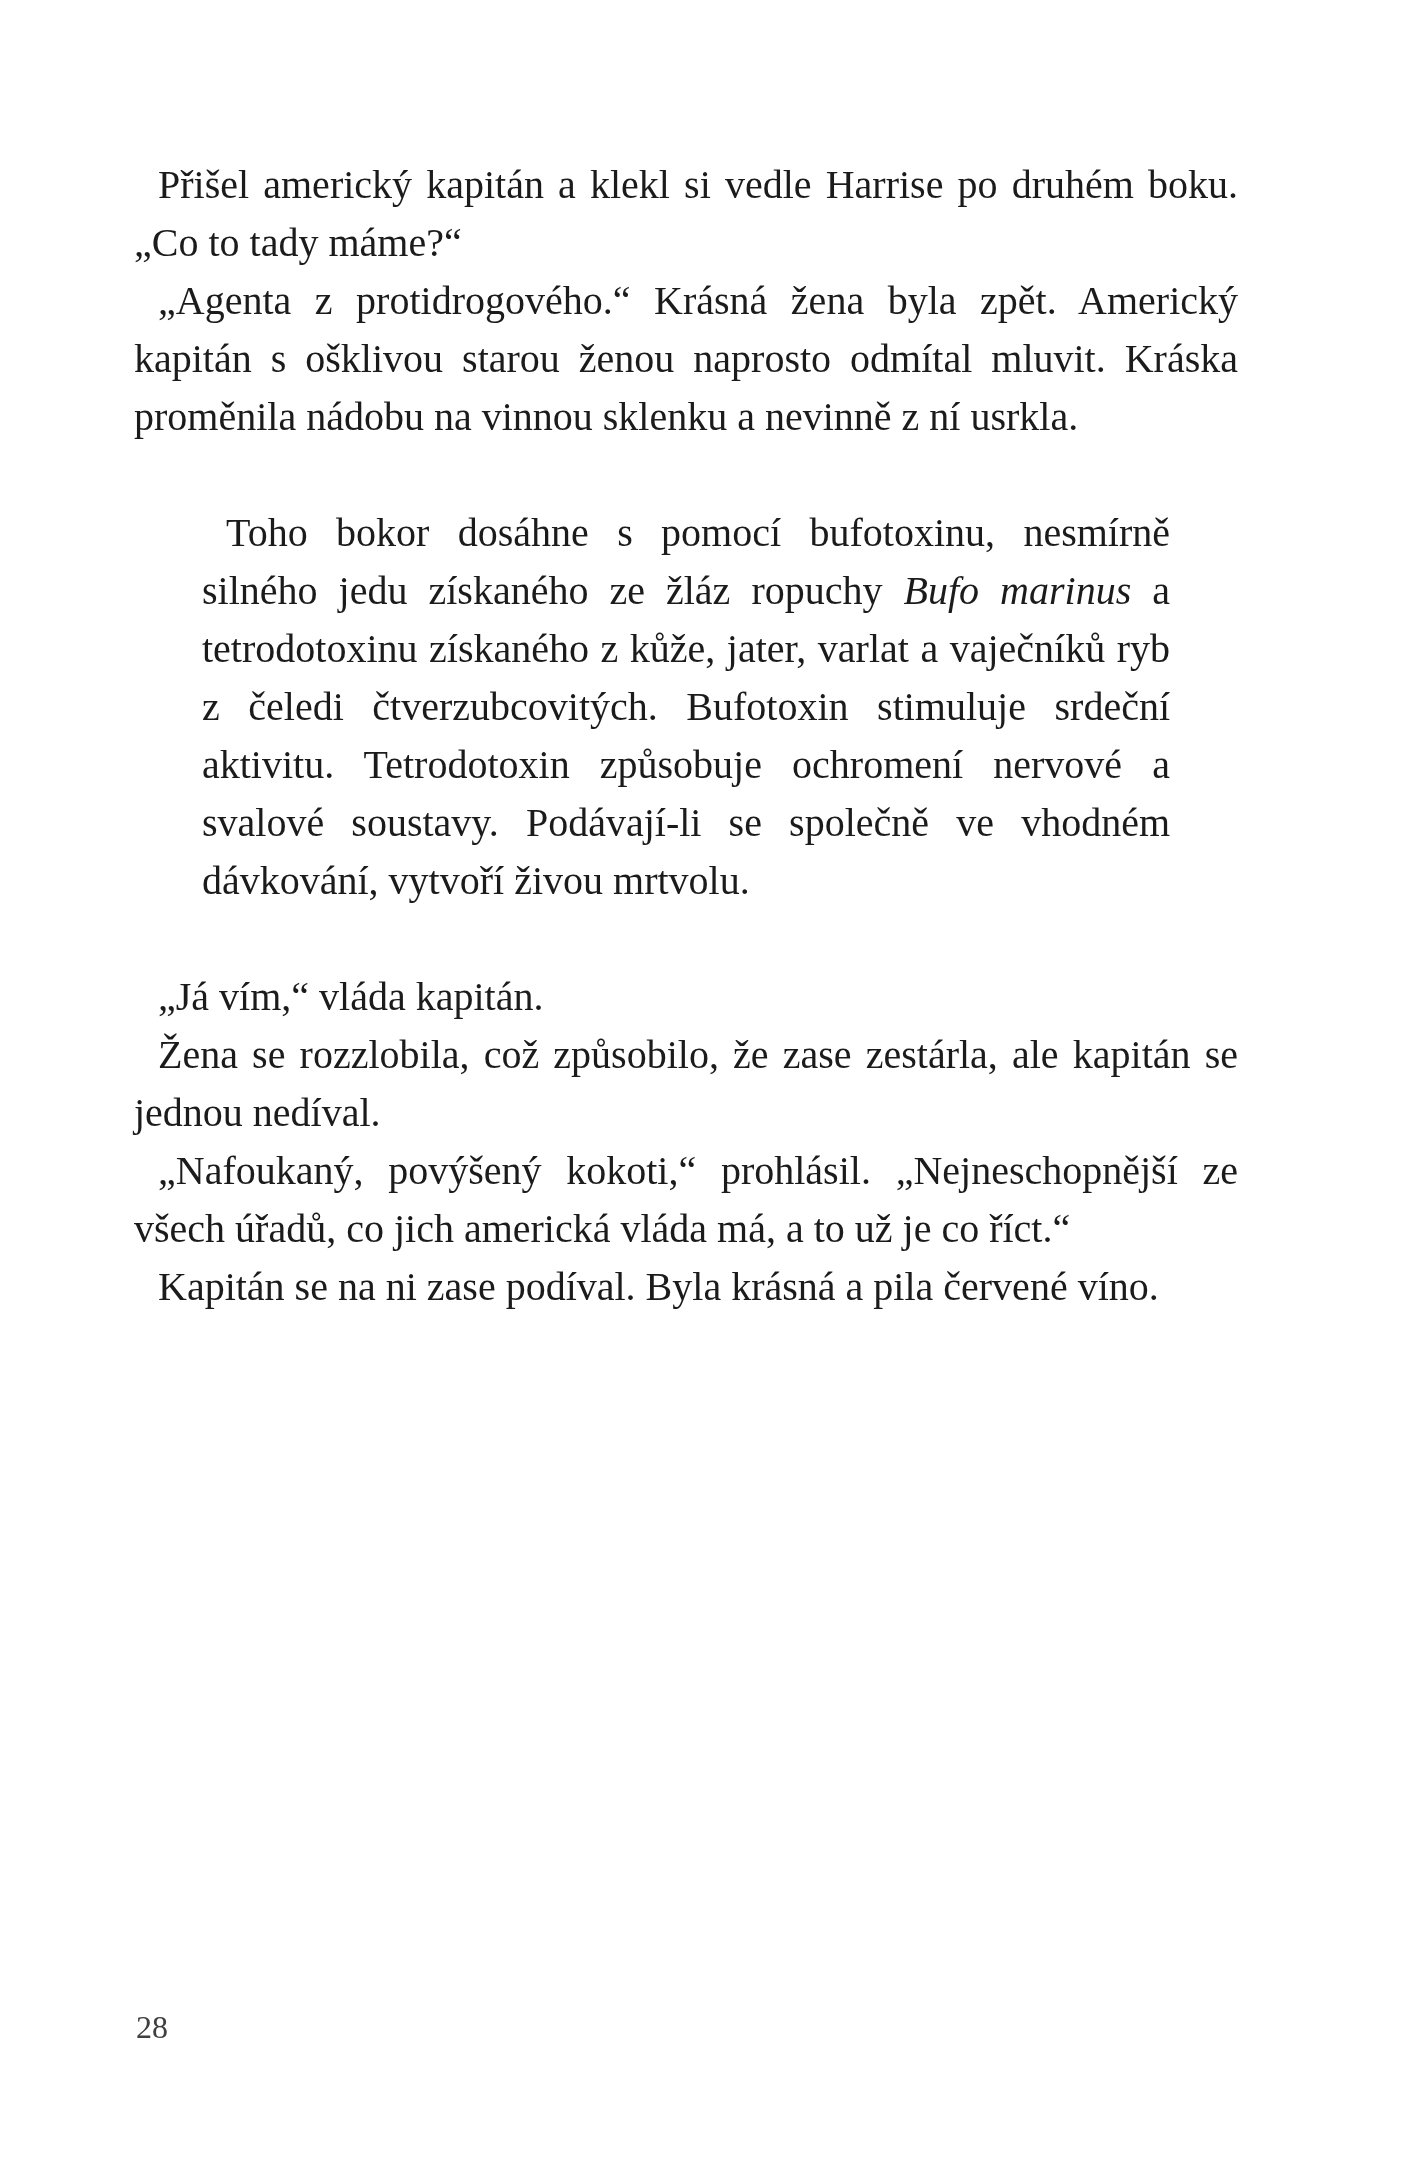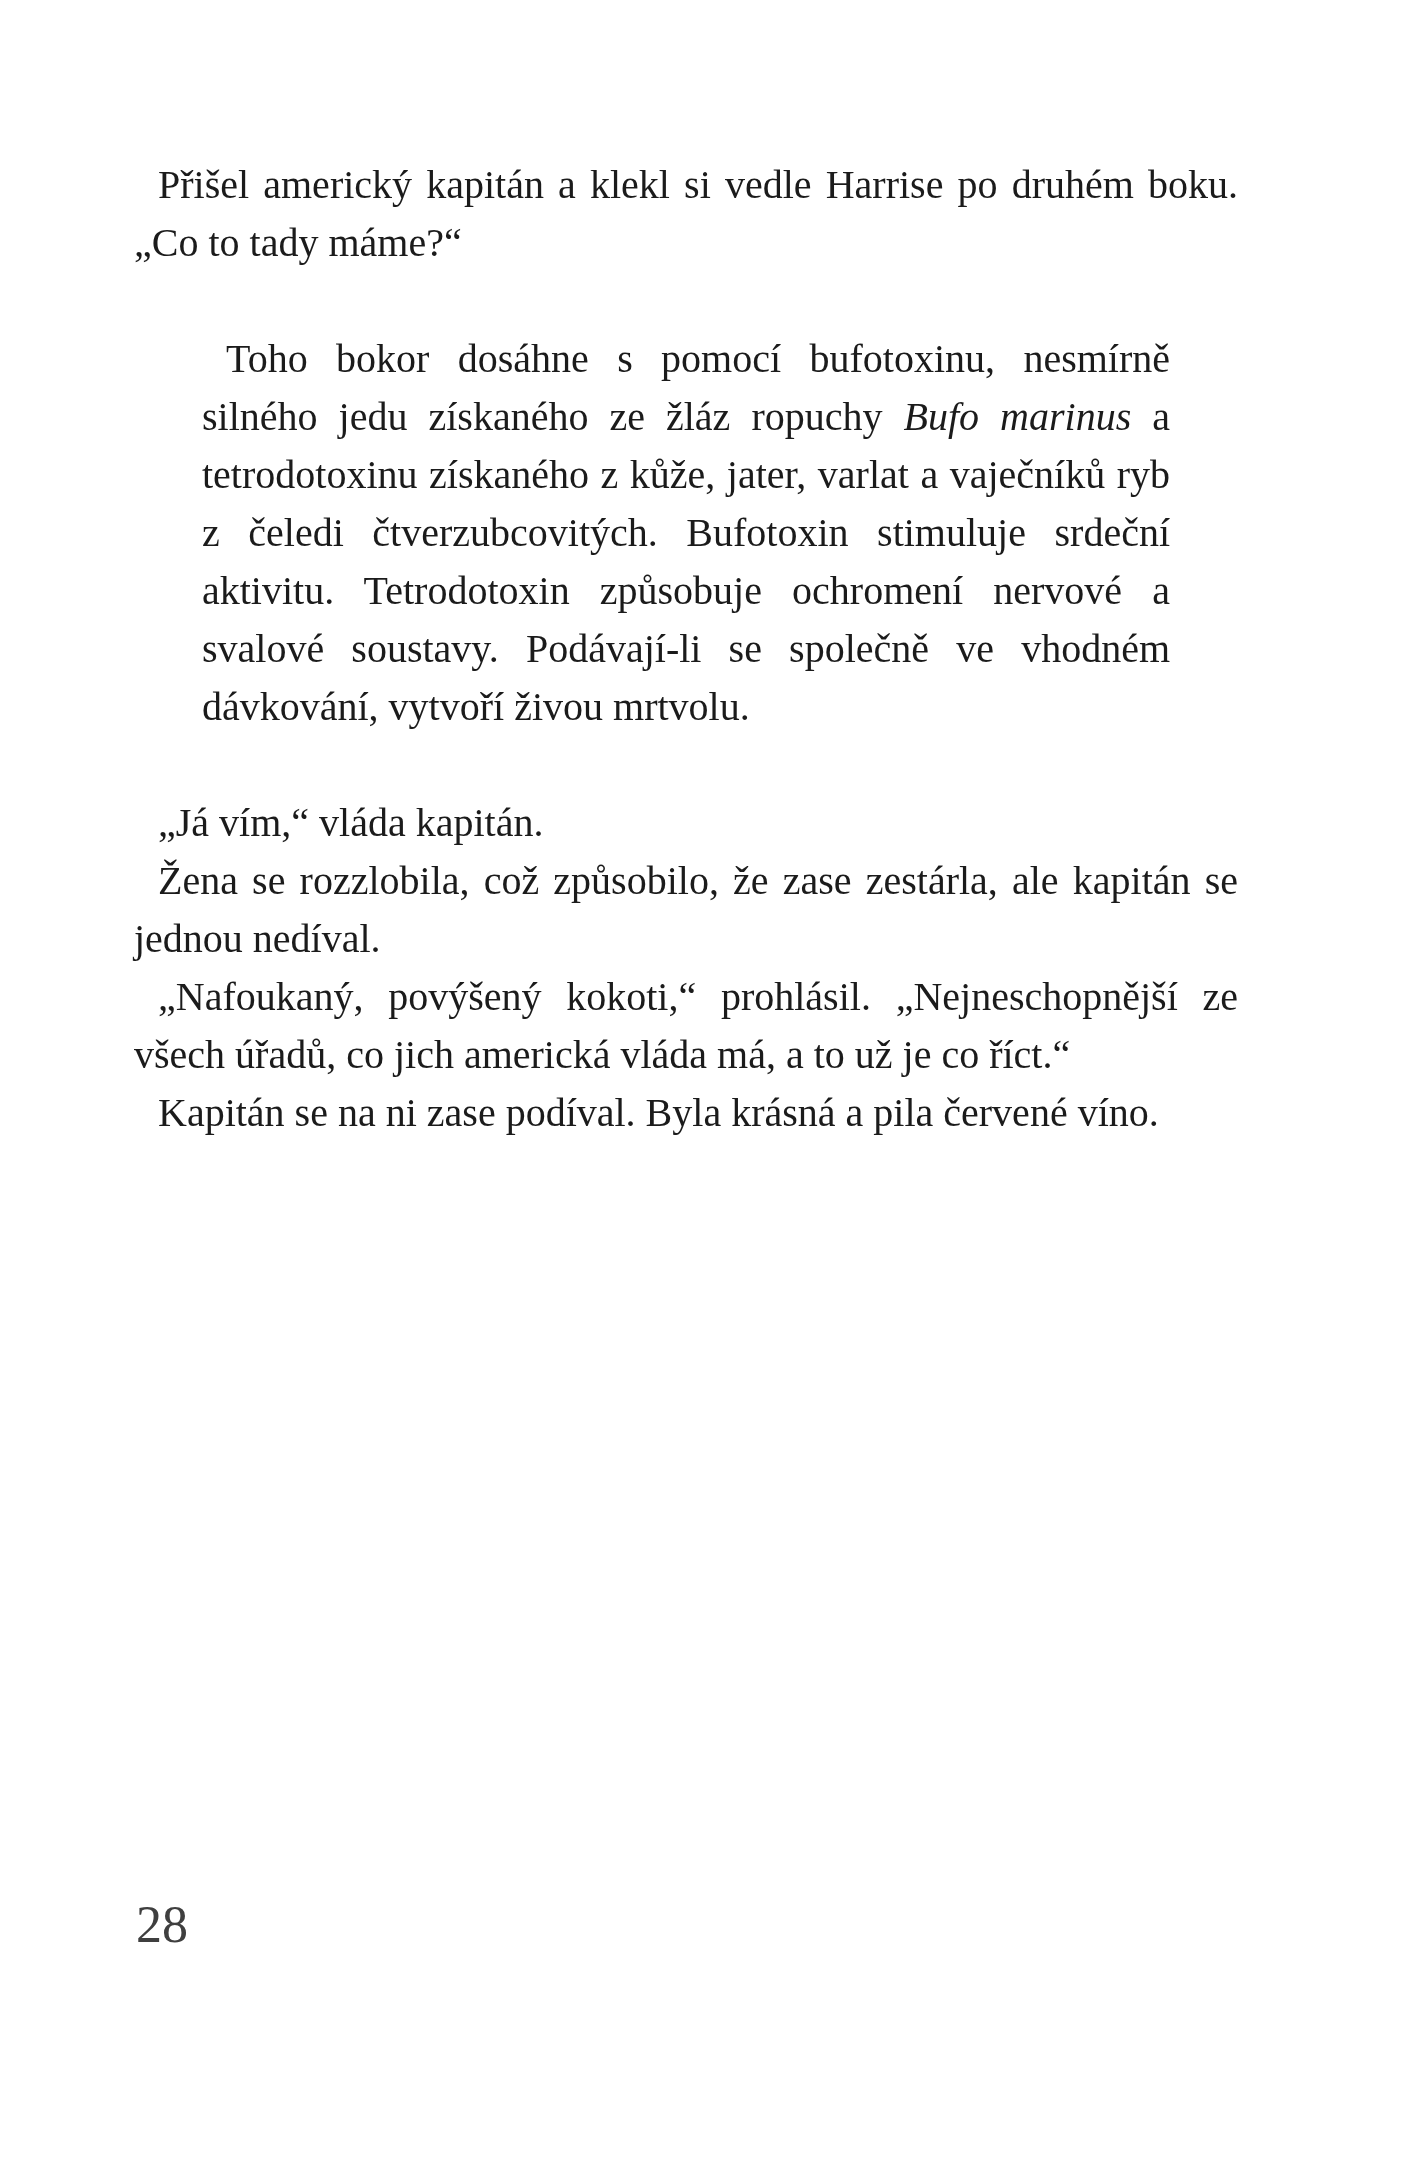--- a/index.html
+++ b/index.html
@@ -57,6 +57,7 @@
   <div class="text-block">
 
     <p class="para indent">Přišel americký kapitán a klekl si vedle Harrise po druhém boku. „Co to tady máme?“</p>
+    <p class="para indent">„Agenta z protidrogového.“ Krásná žena byla zpět. Americký kapitán s ošklivou starou ženou naprosto odmítal mluvit. Kráska proměnila nádobu na vinnou sklenku a nevinně z ní usrkla.</p>
 
     <blockquote class="quote">
       <p class="para indent"><span>Toho bokor dosáhne s pomocí bufotoxinu, nesmírně silného jedu získaného ze žláz ropuchy </span><span class="it">Bufo marinus</span><span> a tetrodotoxinu získaného z kůže, jater, varlat a vaječníků ryb z čeledi čtverzubcovitých. Bufotoxin stimuluje srdeční aktivitu. Tetrodotoxin způsobuje ochromení nervové a svalové soustavy. Podávají-li se společně ve vhodném dávkování, vytvoří živou mrtvolu.</span></p>

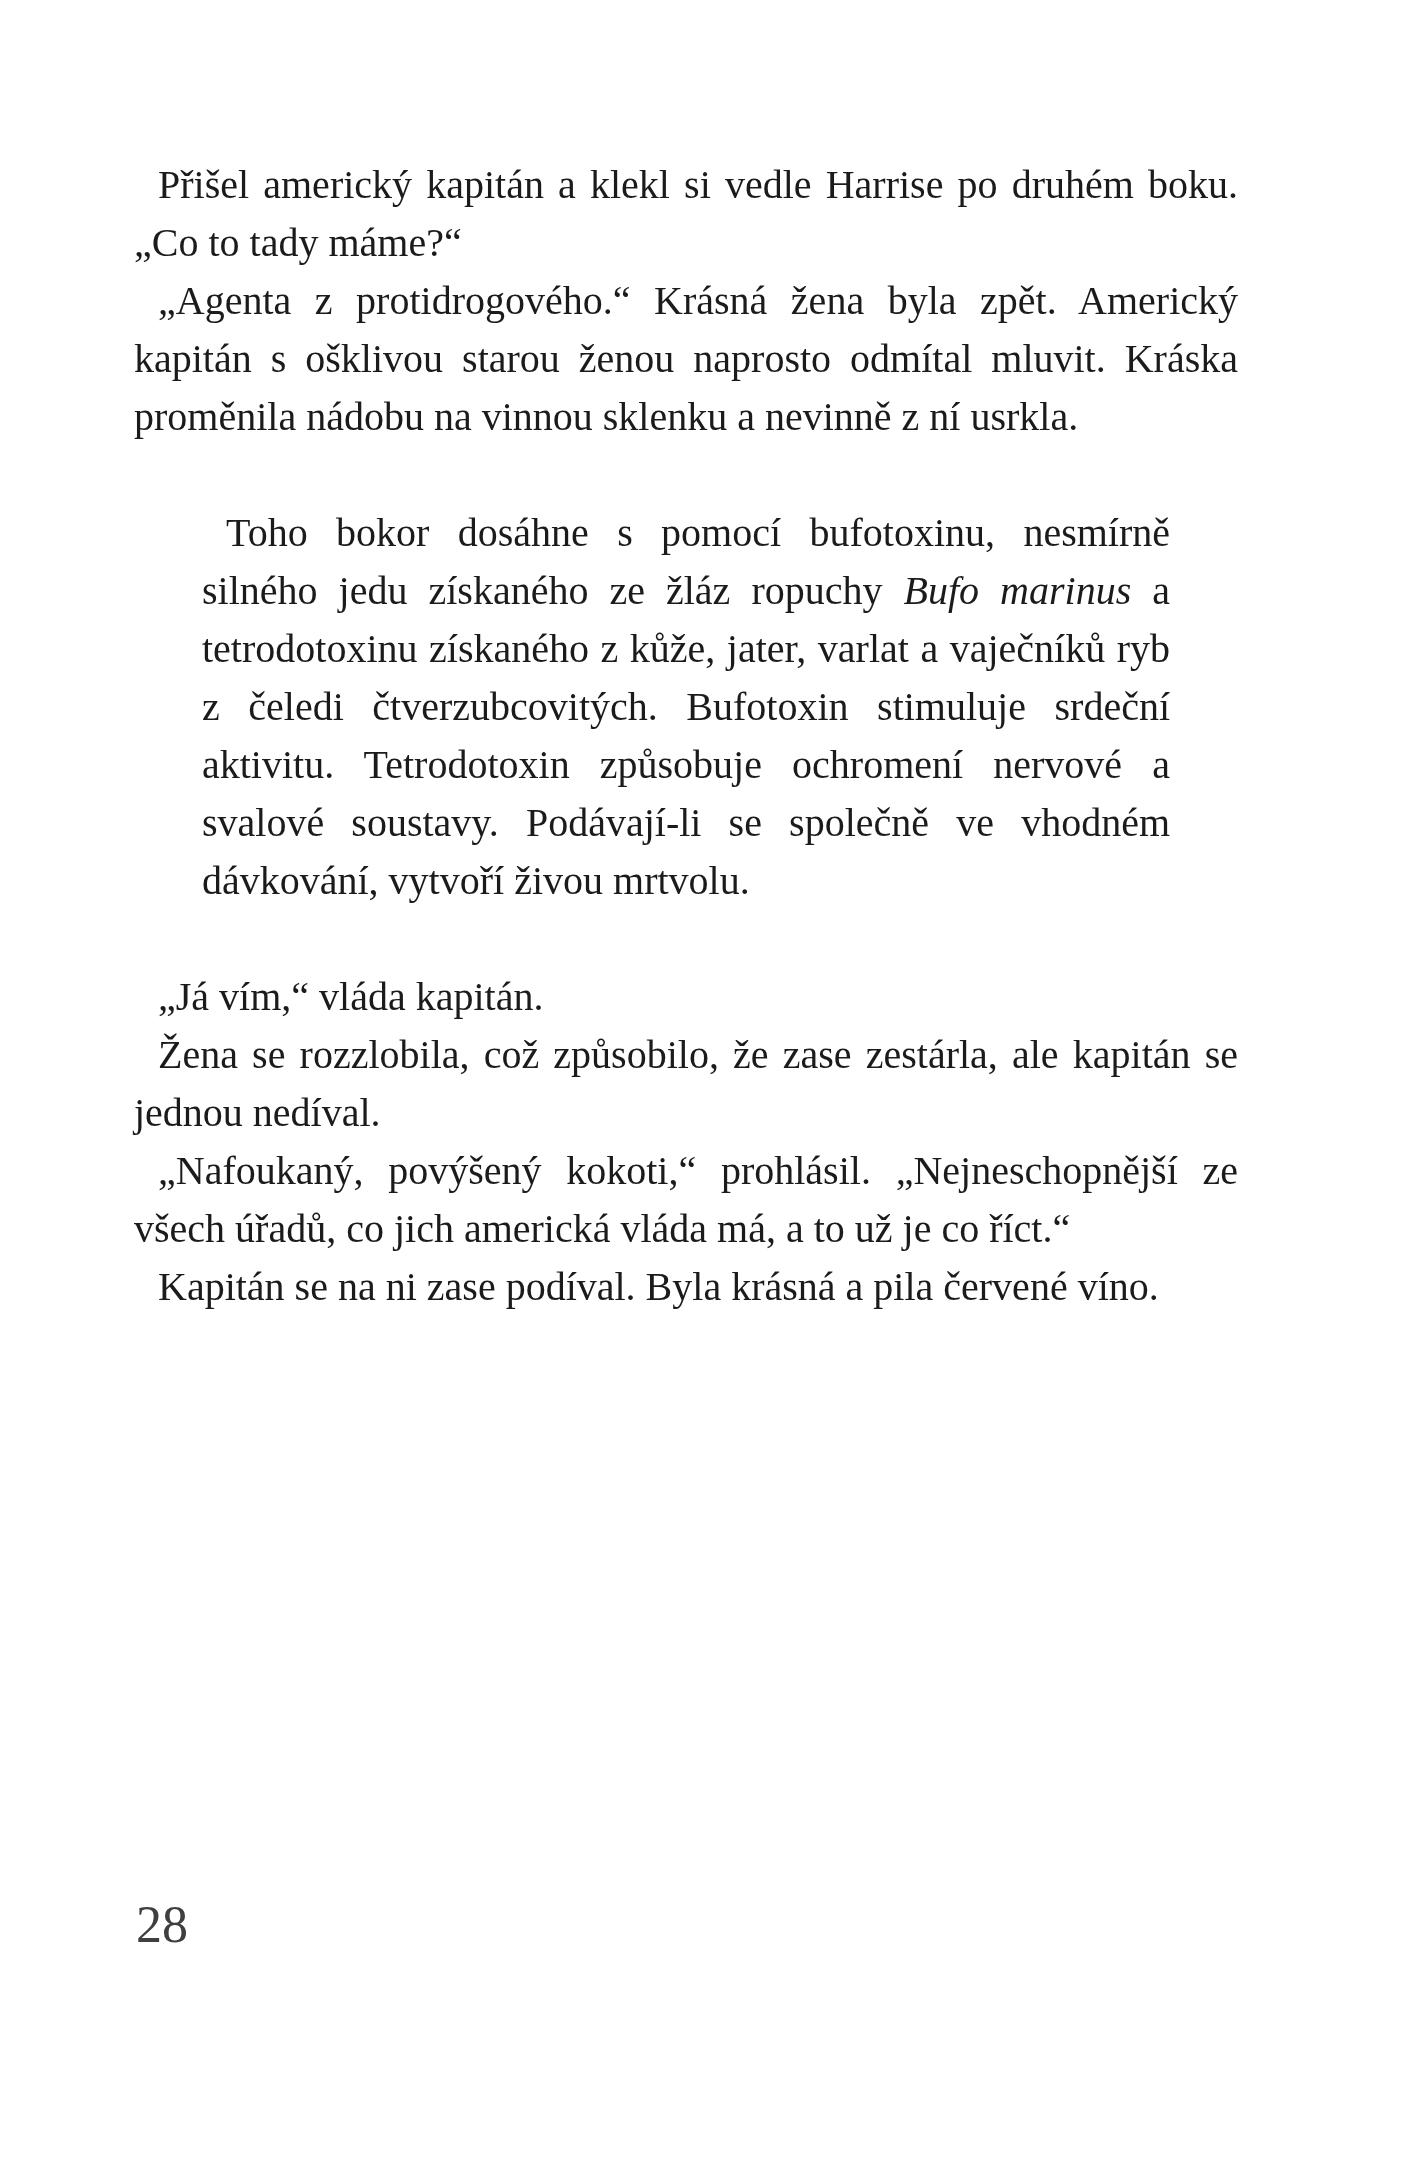--- a/index.html
+++ b/index.html
@@ -44,9 +44,9 @@
   .page-number {
     position: absolute;
     left: 136px;
-    top: 1896px;
+    top: 1998px;
     color: #3f3f3f;
-    font-size: 52px;
+    font-size: 32px;
     line-height: 58px;
   }
 </style>

